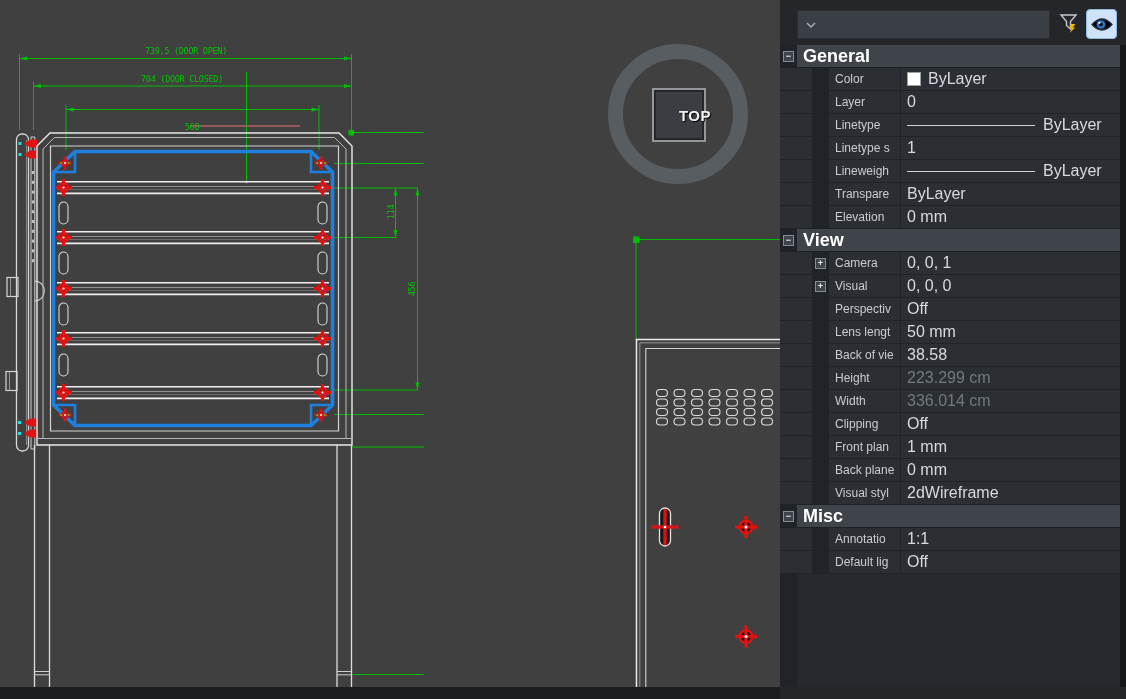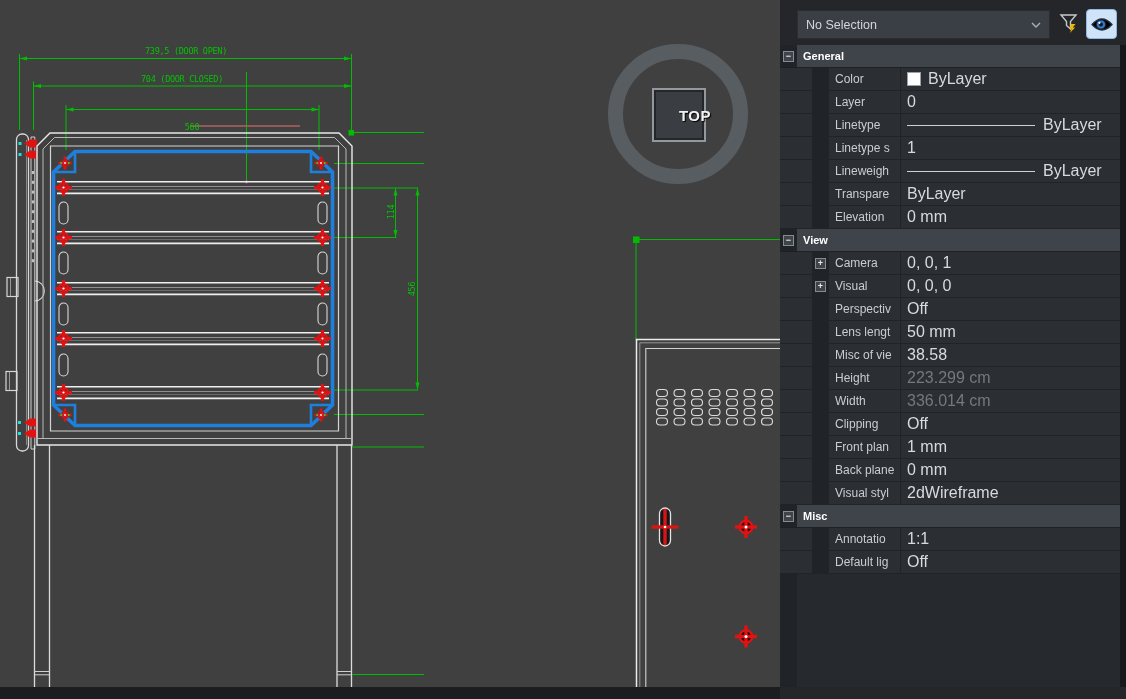--- a/index.html
+++ b/index.html
@@ -257,7 +257,6 @@
 
     <div class="panel-top">
       <div class="dropdown">
-        <span class="dd-text">No Selection</span>
         <svg width="10" height="6" viewBox="0 0 10 6">
           <polyline points="1,1 5,5 9,1" fill="none" stroke="#aab0b6" stroke-width="1.4"></polyline>
         </svg>

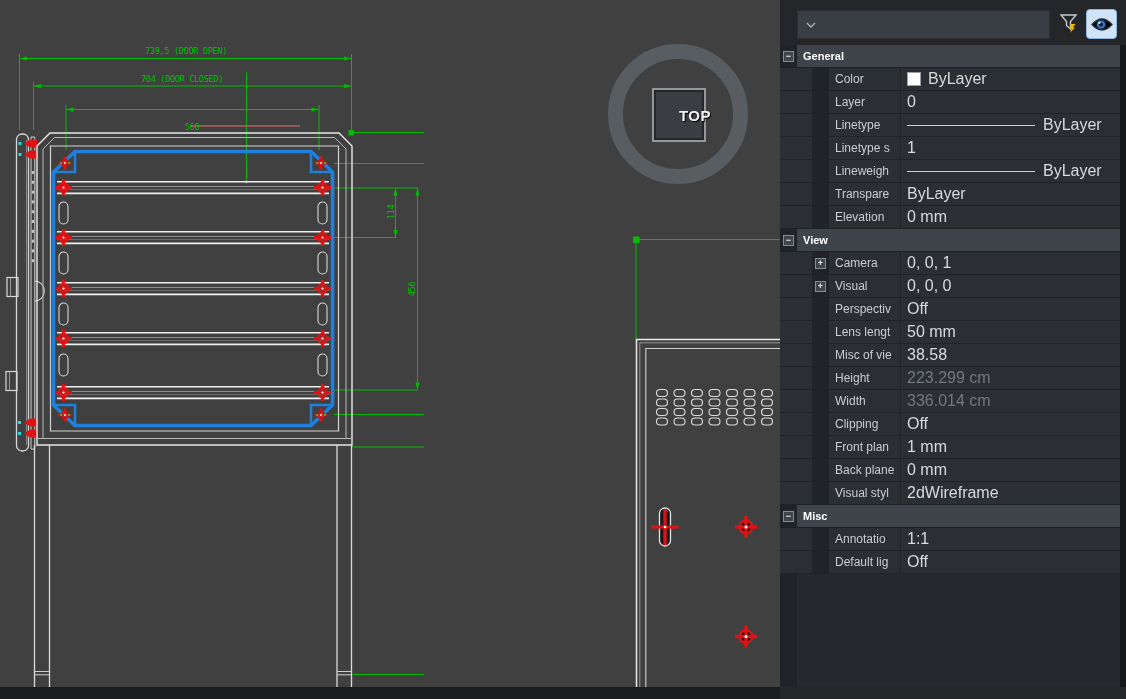--- a/index.html
+++ b/index.html
@@ -47,7 +47,7 @@
        font:bold 9px/9px "Liberation Sans",sans-serif;text-align:center;box-sizing:border-box;
        cursor:default;}
   .sec{background:#3f434a;border-bottom:1px solid #1e2024;}
-  .sec .sec-title{flex:1;color:#fff;font-weight:bold;font-size:11px;line-height:22px;
+  .sec .sec-title{flex:1;color:#fff;font-weight:bold;font-size:18px;line-height:22px;
        padding-left:6px;width:323px;}
   .row{background:#2b2e33;border-bottom:1px solid #212327;padding-left:32px;}
   .lbl{width:72px;color:#c9cdd1;font-size:12px;line-height:22px;padding-left:6px;

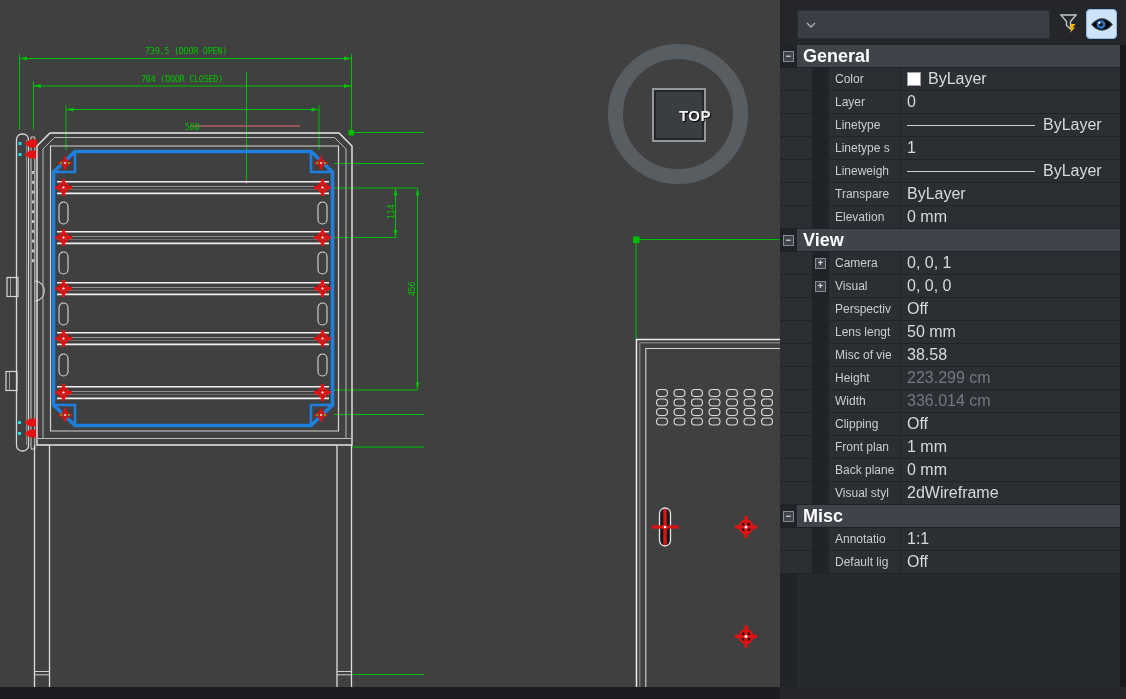--- a/index.html
+++ b/index.html
@@ -378,7 +378,7 @@
       </div>
       <div class="g-row row">
         <div class="gut"></div>
-        <div class="lbl">Misc of vie</div>
+        <div class="lbl">Back of vie</div>
         <div class="val">
             <span>38.58</span>
           </div>

